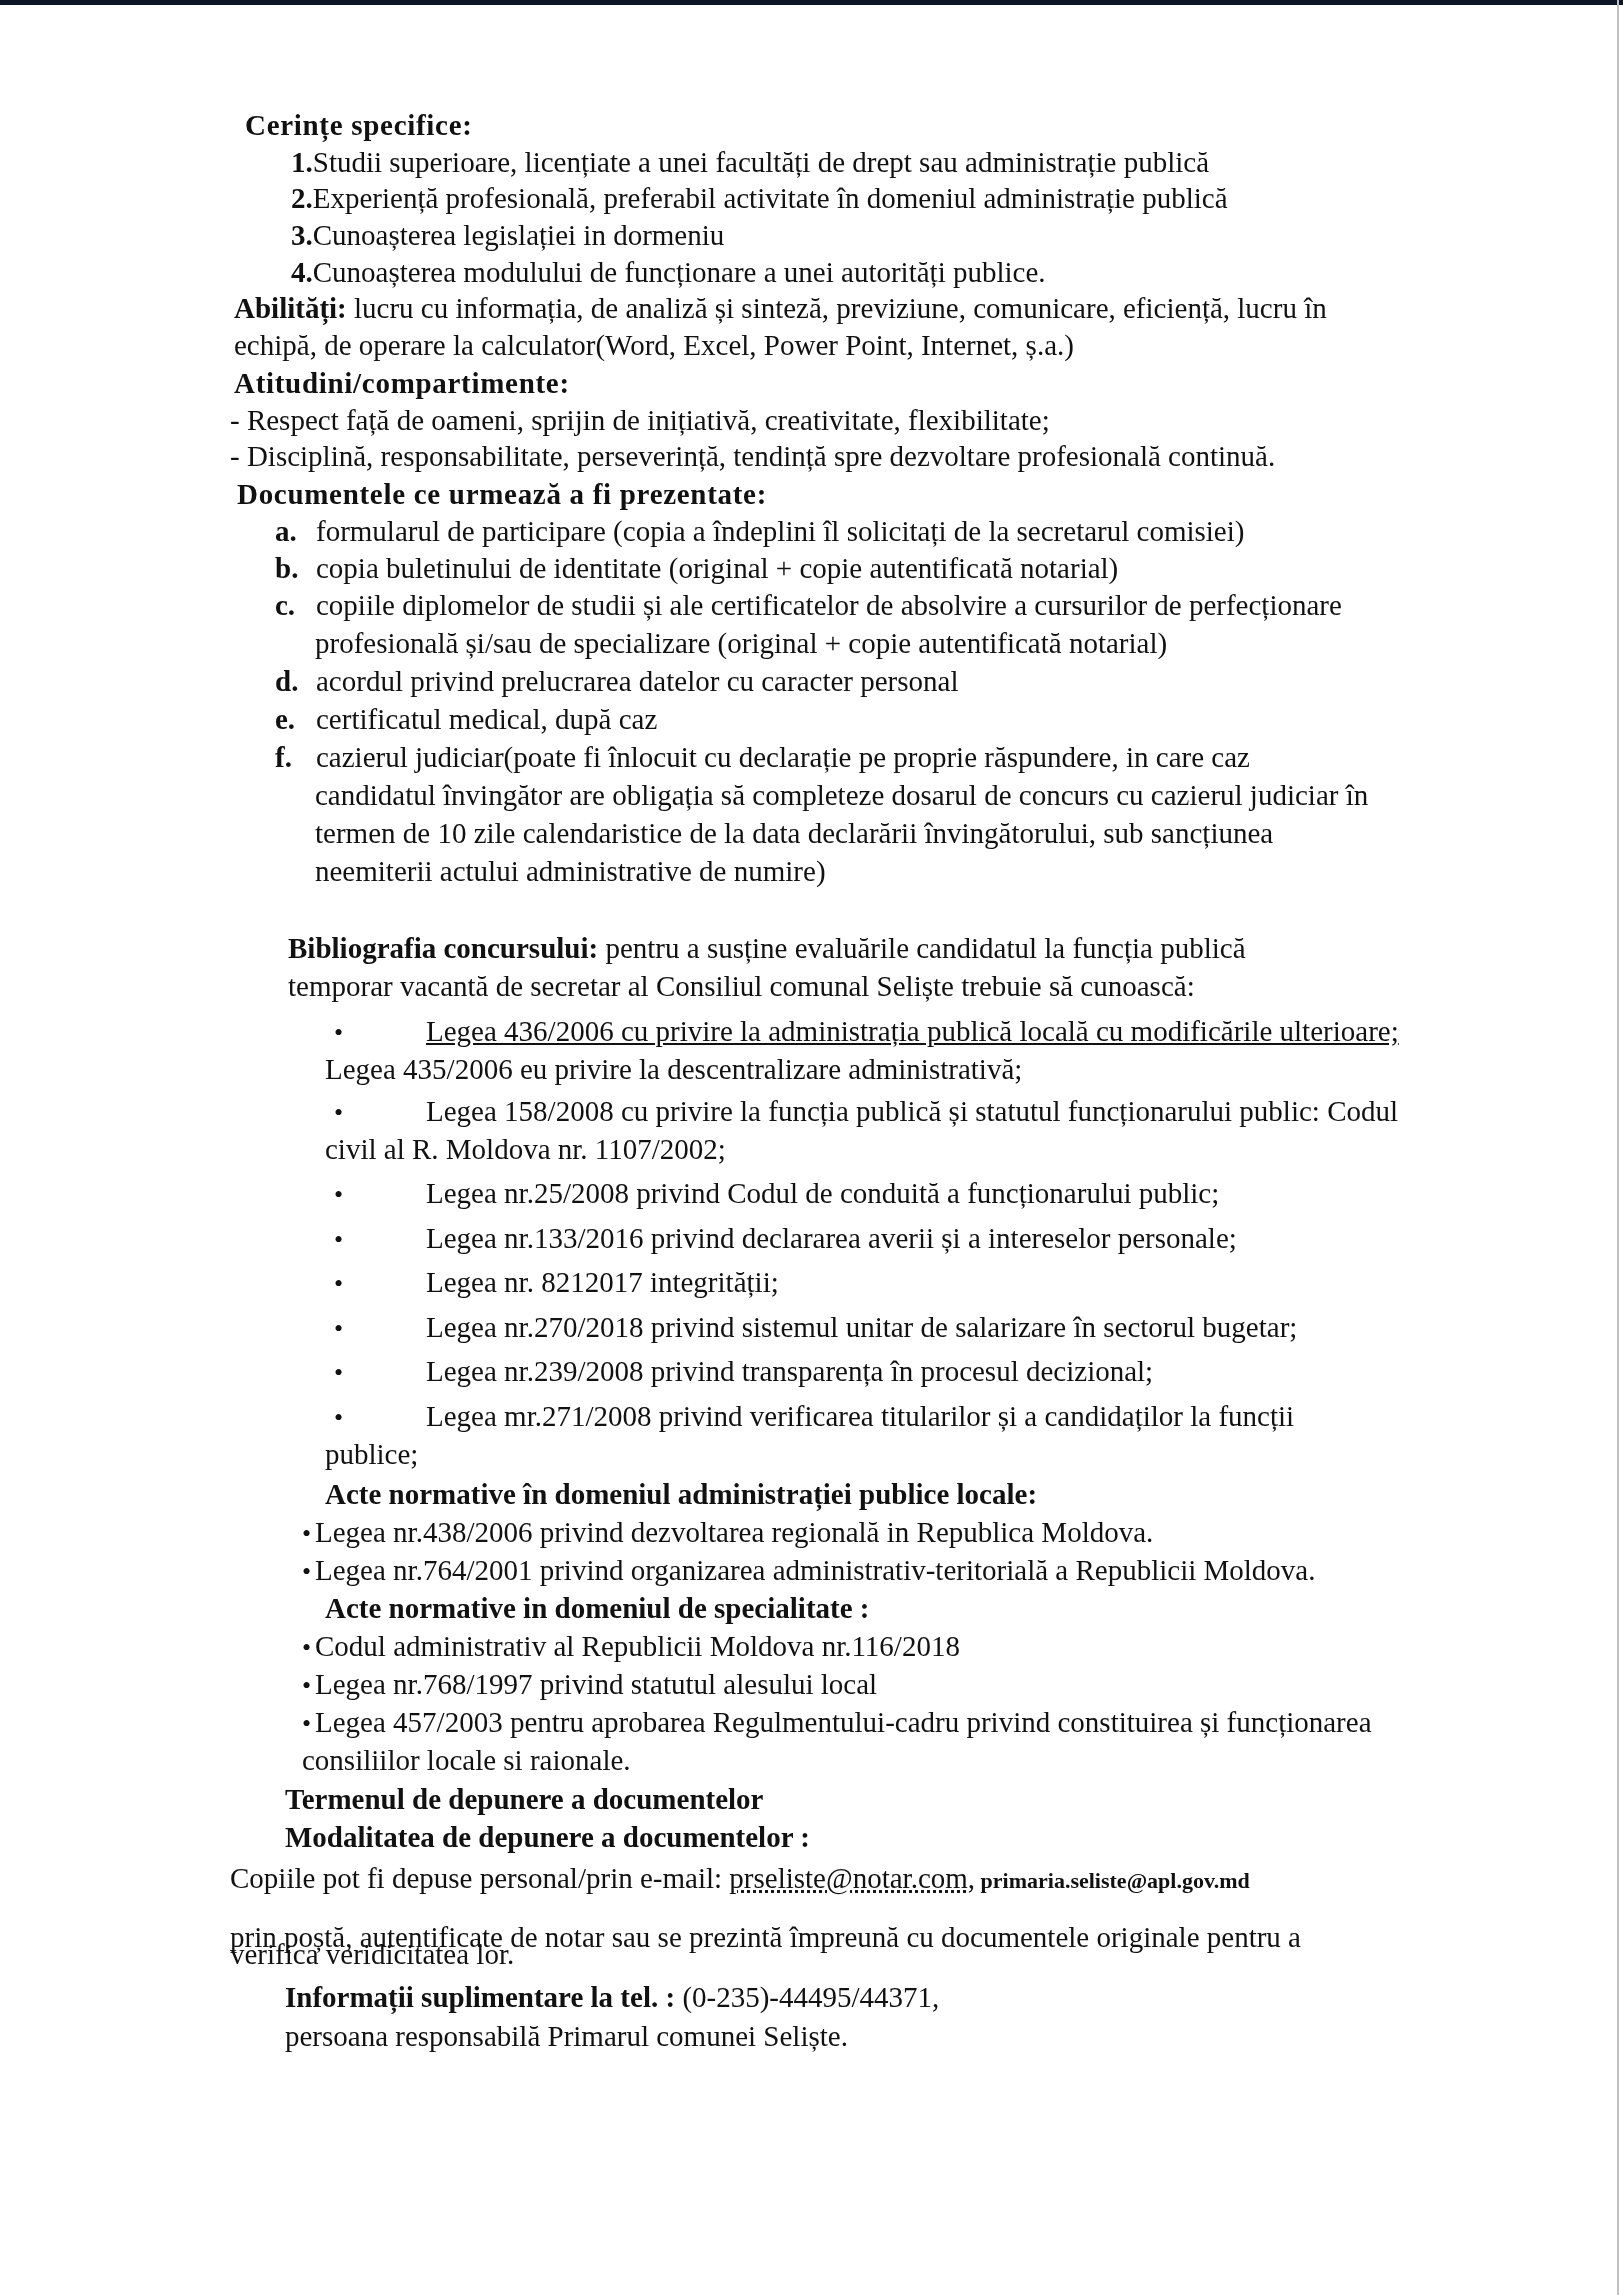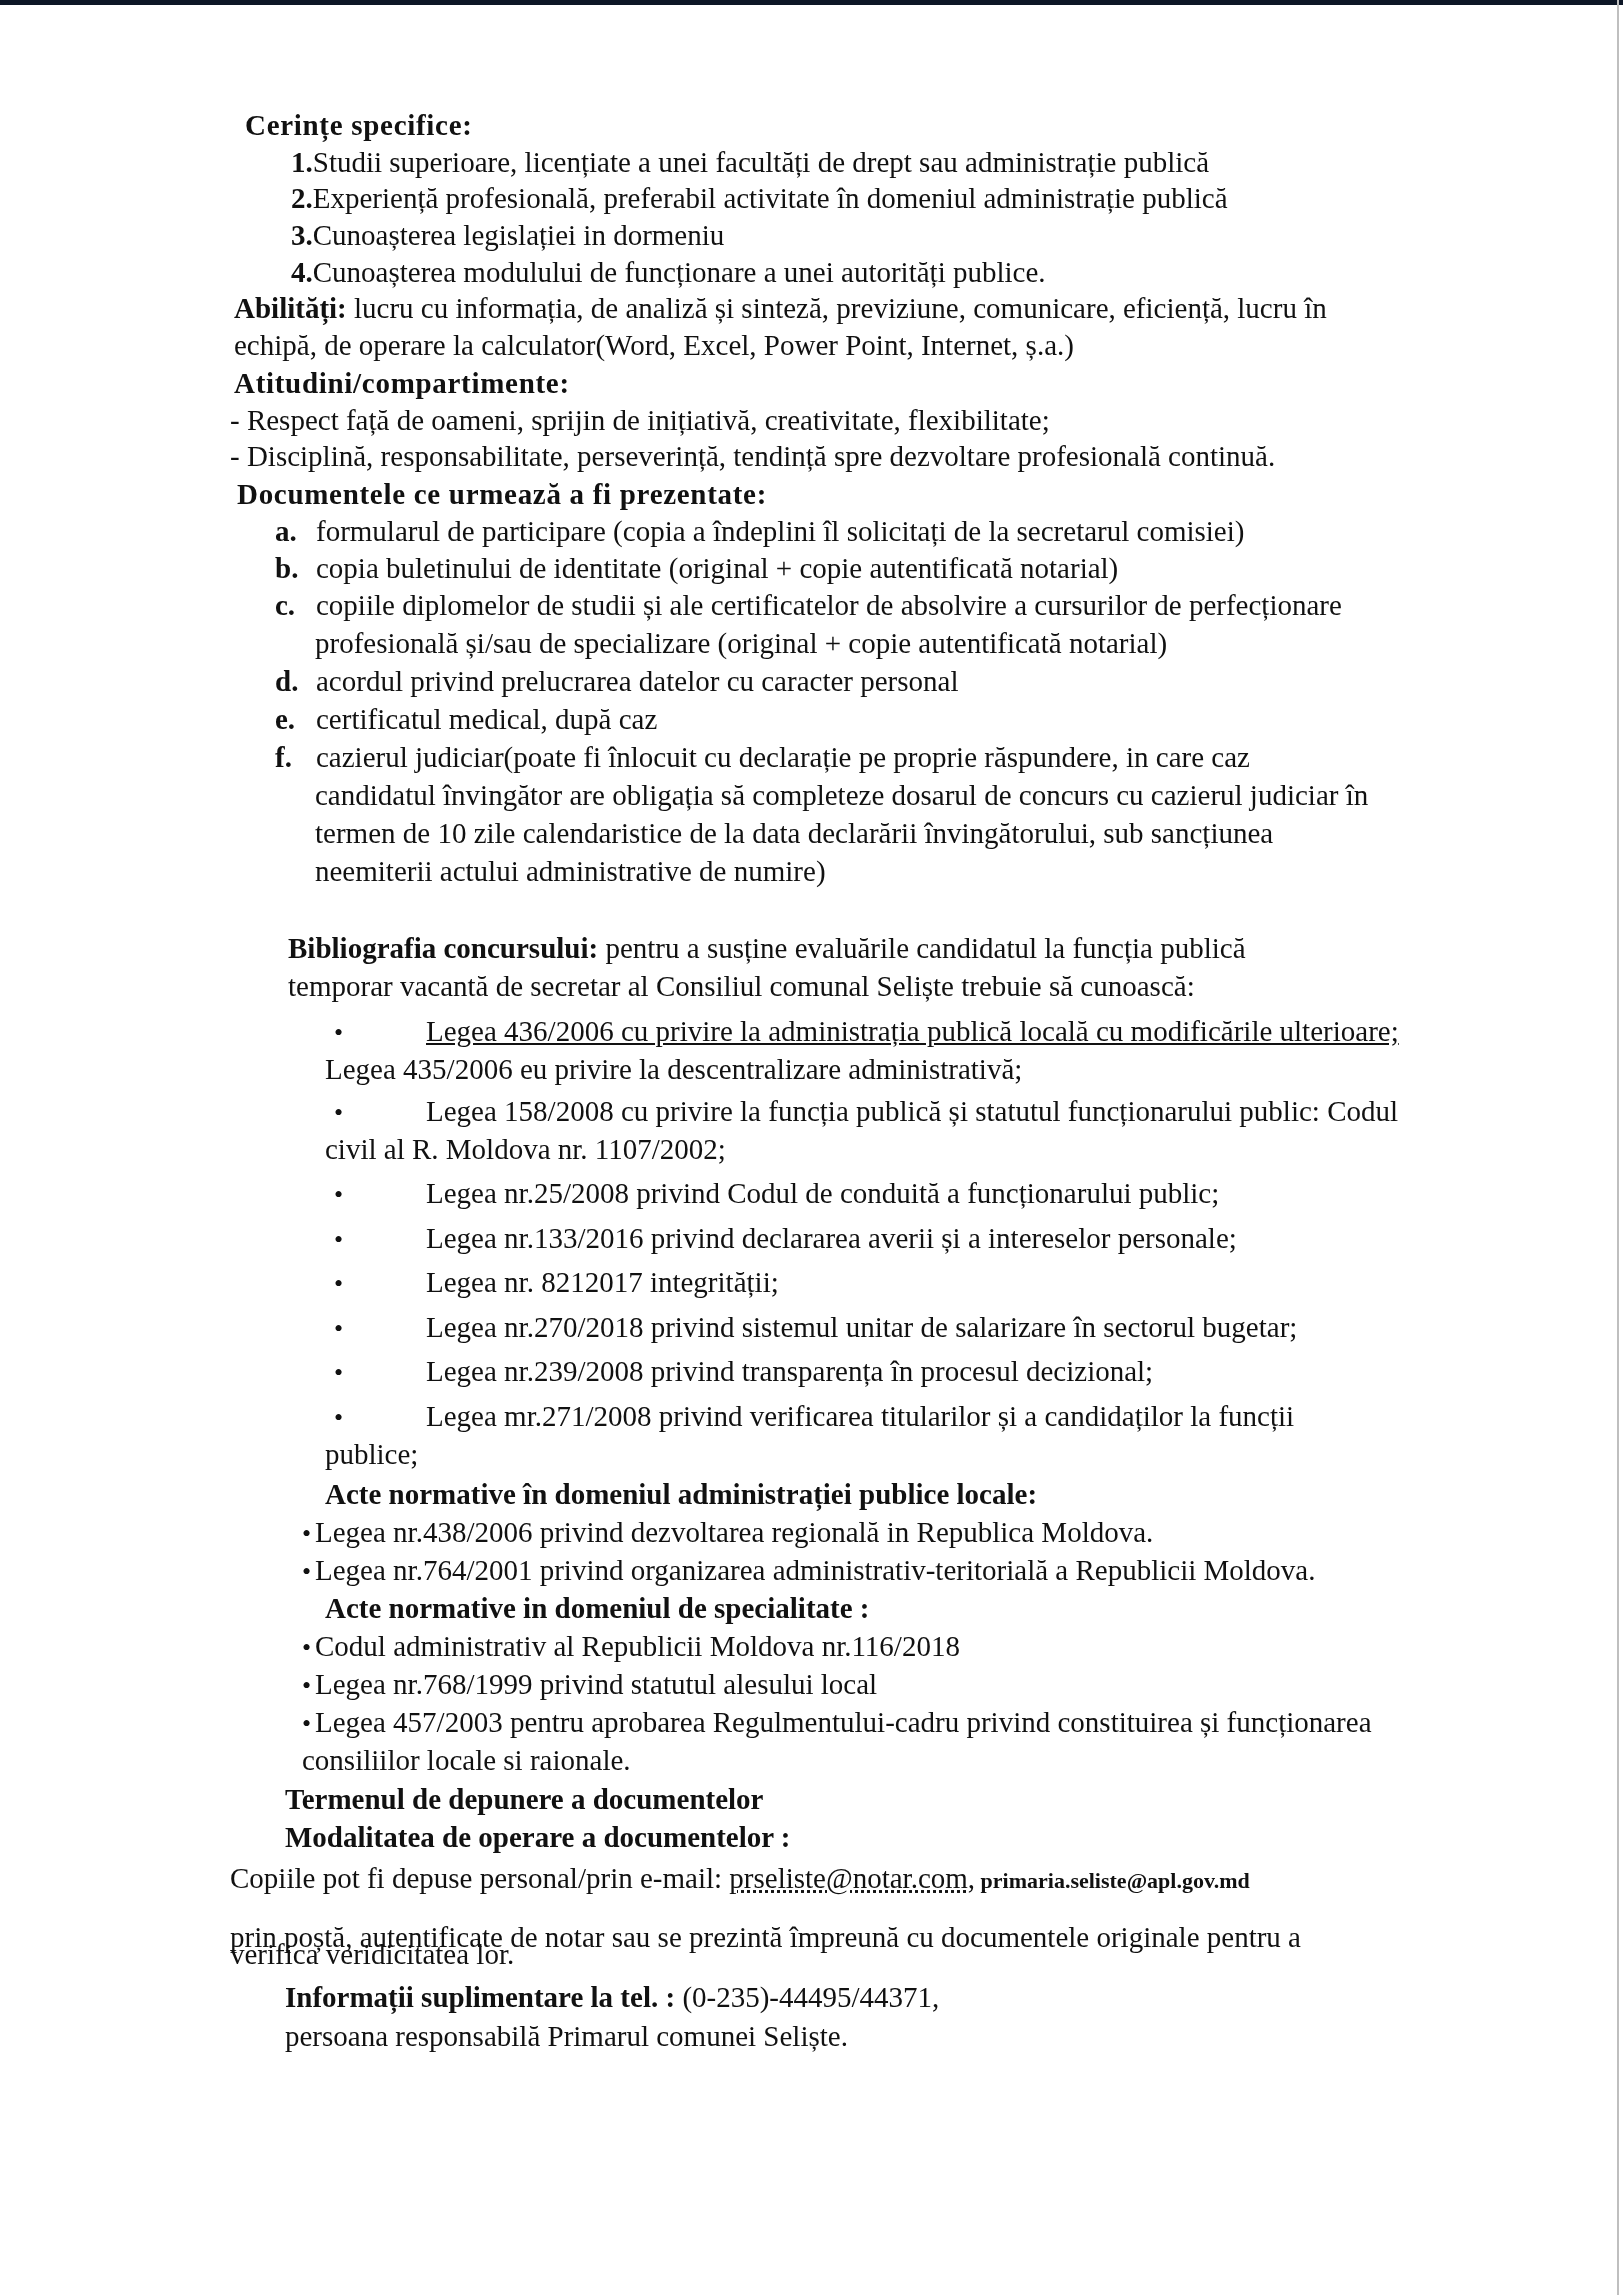--- a/index.html
+++ b/index.html
@@ -77,7 +77,7 @@
 
   <div class="line b" style="left:325px; top:1589px;">Acte normative in domeniul de specialitate :</div>
   <div class="line" style="left:302px; top:1627px;"><span class="sb">•</span><span>Codul administrativ al Republicii Moldova nr.116/2018</span></div>
-  <div class="line" style="left:302px; top:1665px;"><span class="sb">•</span><span>Legea nr.768/1999 privind statutul alesului local</span></div>
+  <div class="line" style="left:302px; top:1665px;"><span class="sb">•</span><span>Legea nr.768/1997 privind statutul alesului local</span></div>
   <div class="line" style="left:302px; top:1703px;"><span class="sb">•</span><span>Legea 457/2003 pentru aprobarea Regulmentului-cadru privind constituirea și funcționarea</span></div>
   <div class="line" style="left:302px; top:1741px;">consiliilor locale si raionale.</div>
 

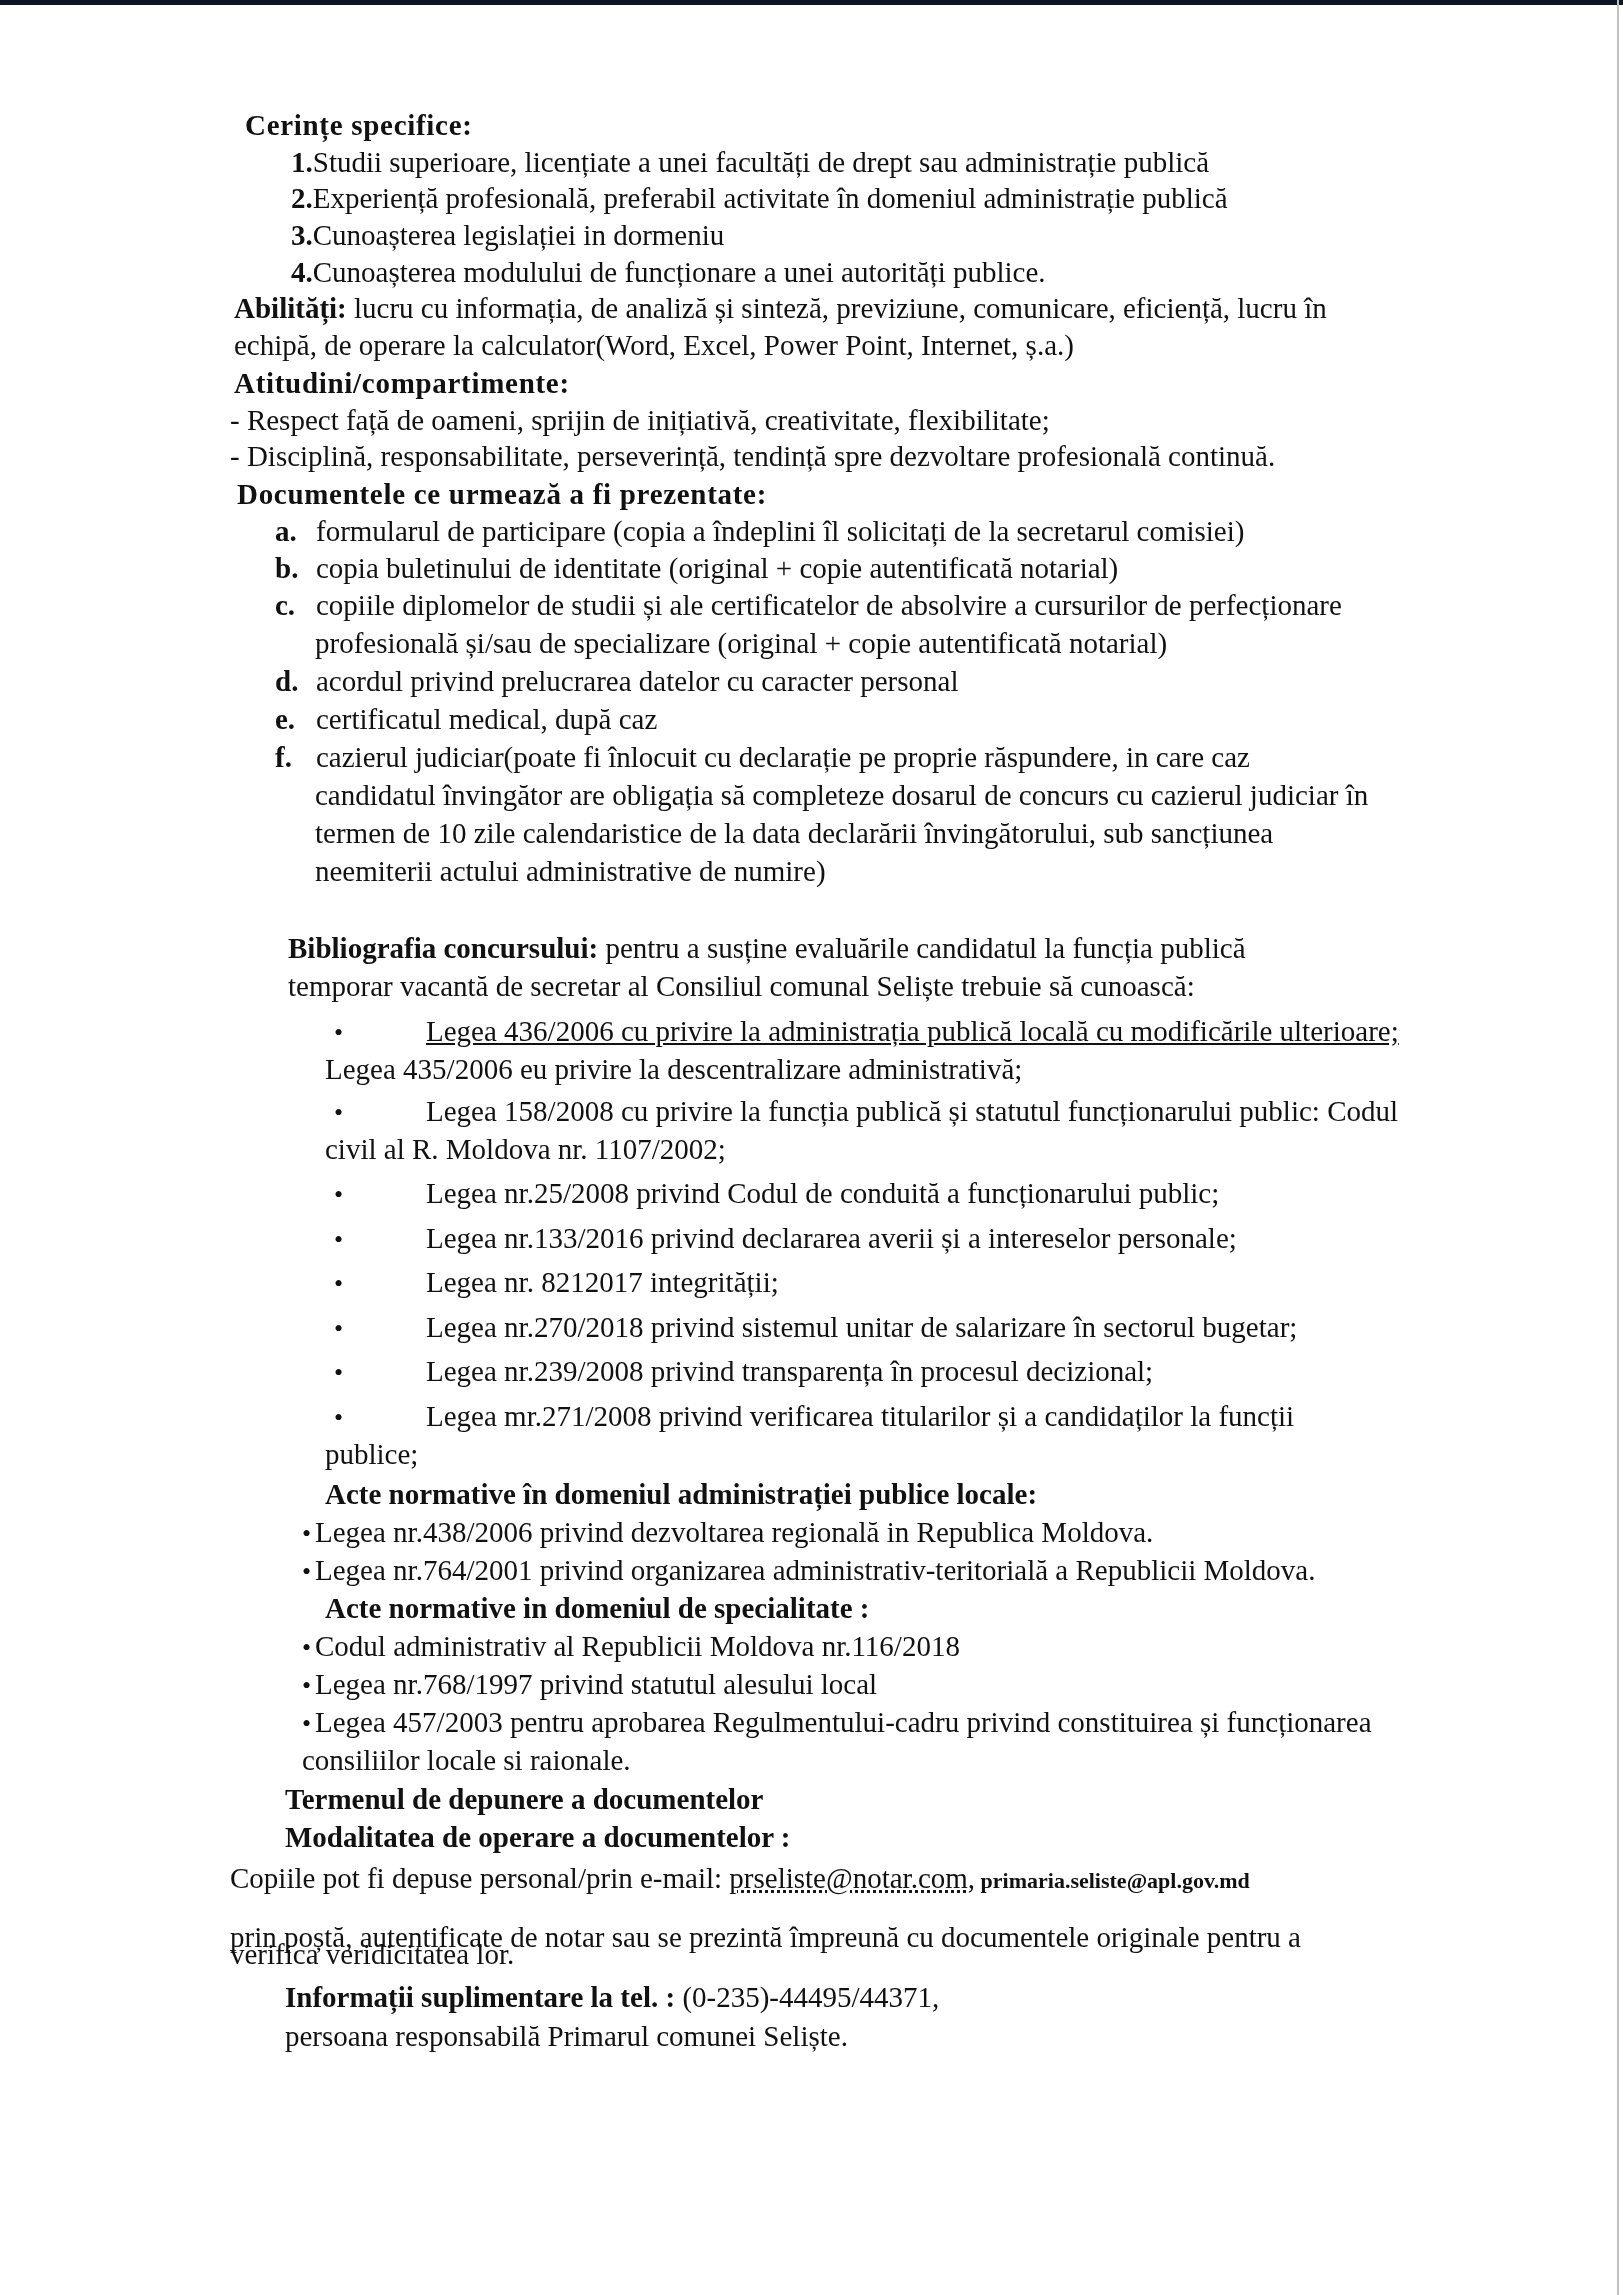--- a/index.html
+++ b/index.html
@@ -83,7 +83,7 @@
 
   <div class="line b" style="left:285px; top:1780px;">Termenul de depunere a documentelor</div>
 
-  <div class="line b" style="left:285px; top:1818px;">Modalitatea de operare a documentelor :</div>
+  <div class="line b" style="left:285px; top:1818px;">Modalitatea de depunere a documentelor :</div>
   <div class="line" style="left:230px; top:1859px;"><span>Copiile pot fi depuse personal/prin e-mail: </span><span class="u">prseliste@notar.com,</span><span class="small-b"> primaria.seliste@apl.gov.md</span></div>
   <div class="line" style="left:230px; top:1897px;margin-top:21px;">prin poștă, autentificate de notar sau se prezintă împreună cu documentele originale pentru a</div>
   <div class="line" style="left:230px; top:1935px;">verifica veridicitatea lor.</div>

